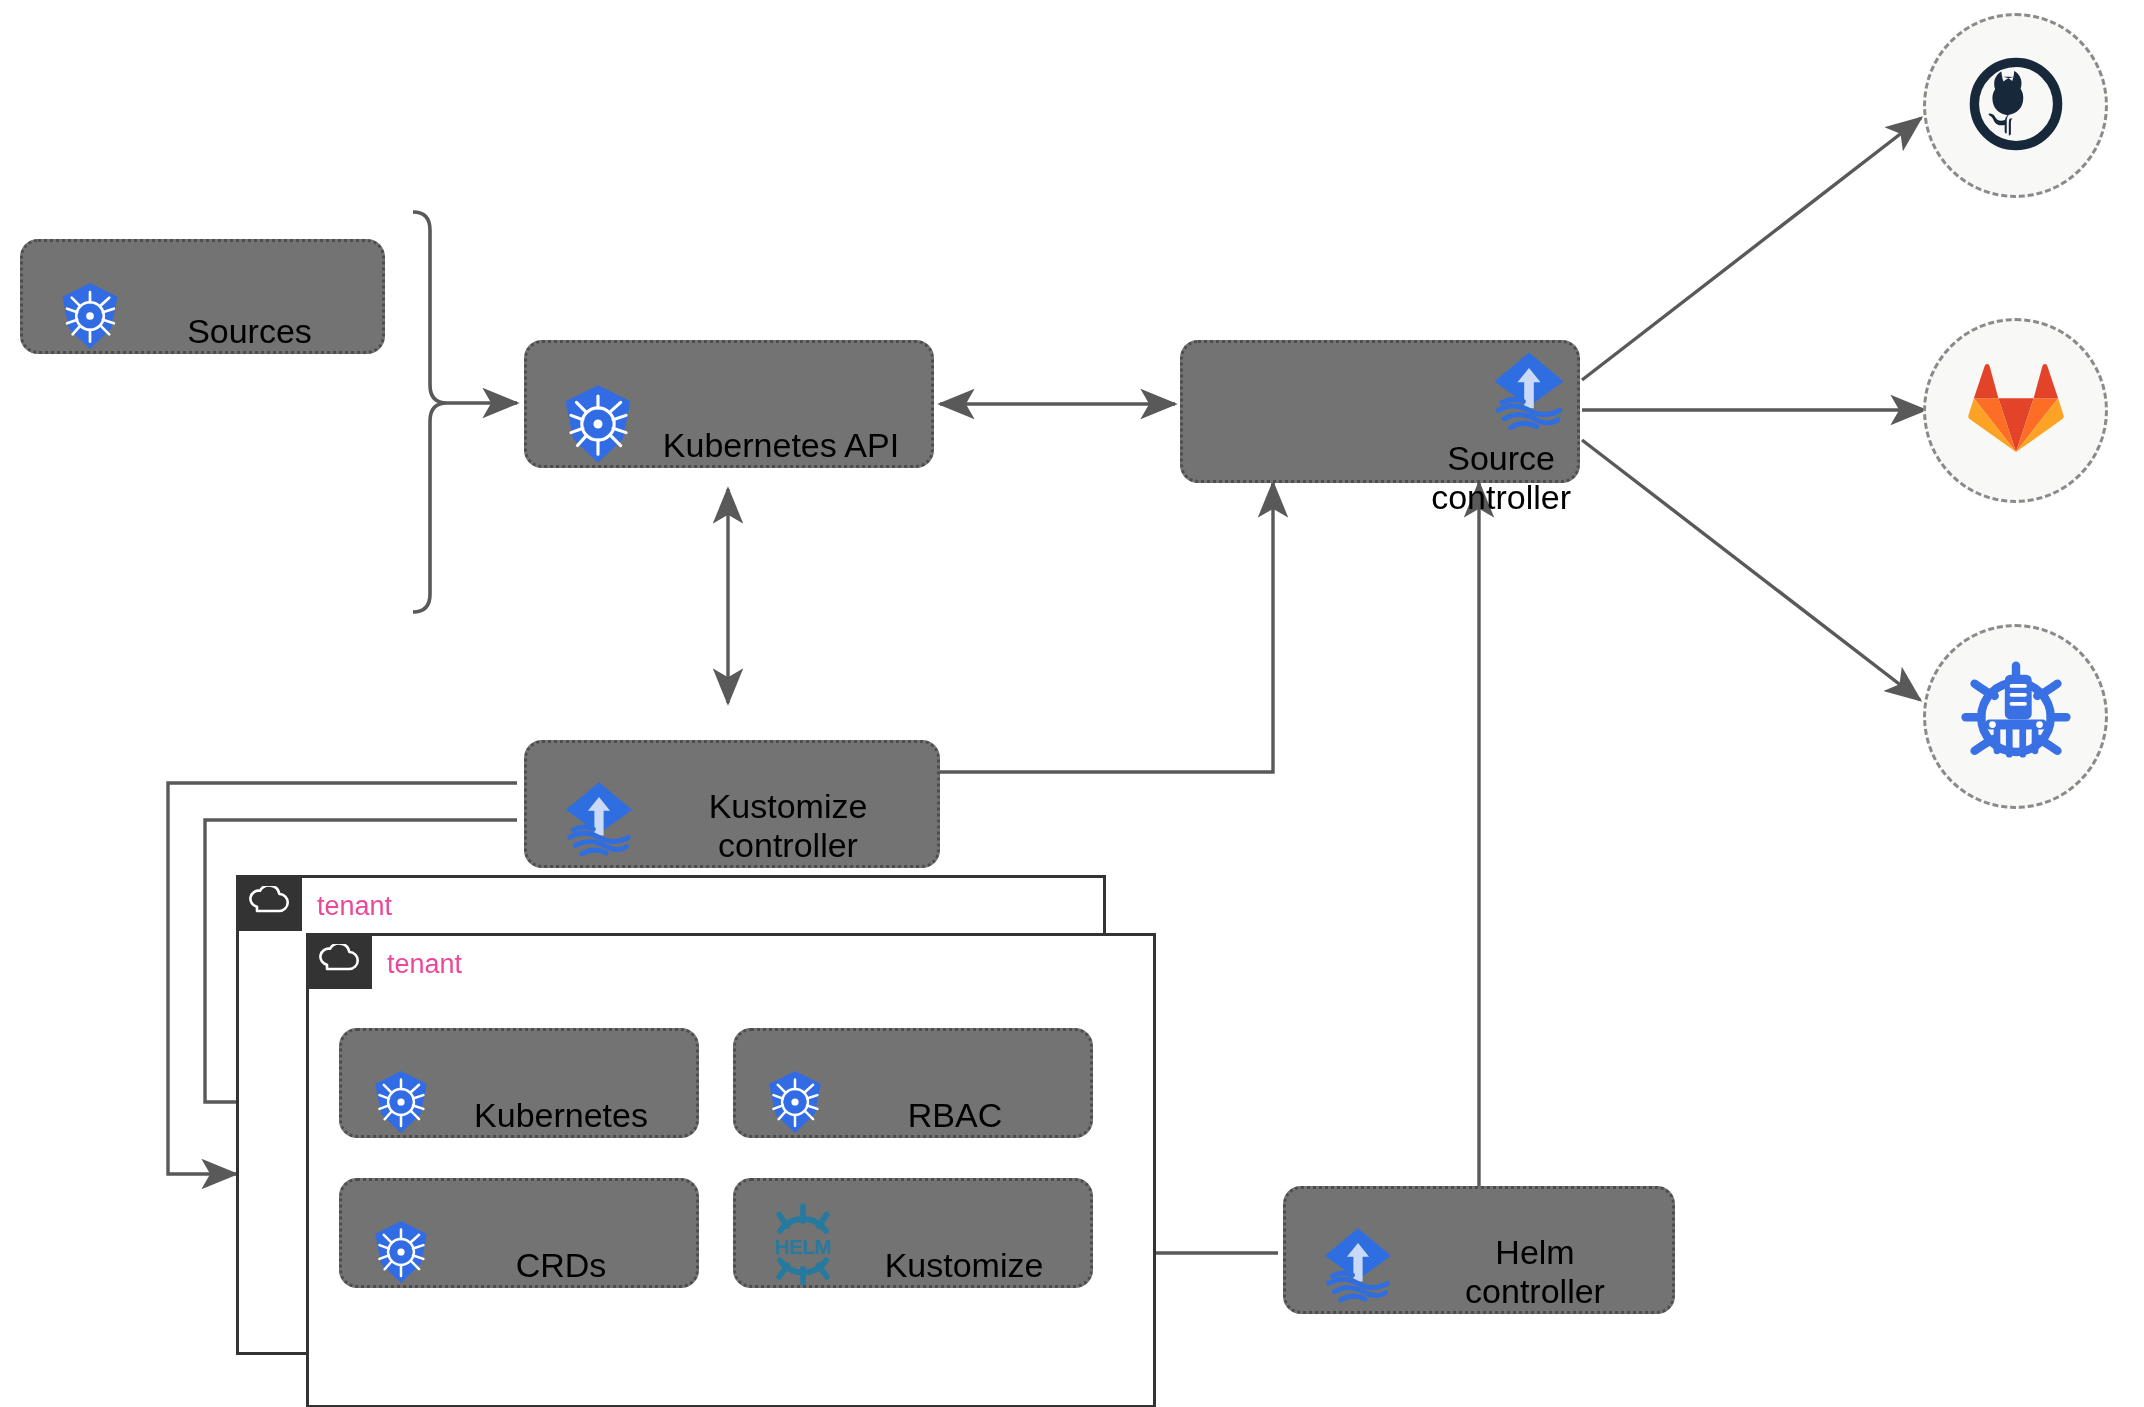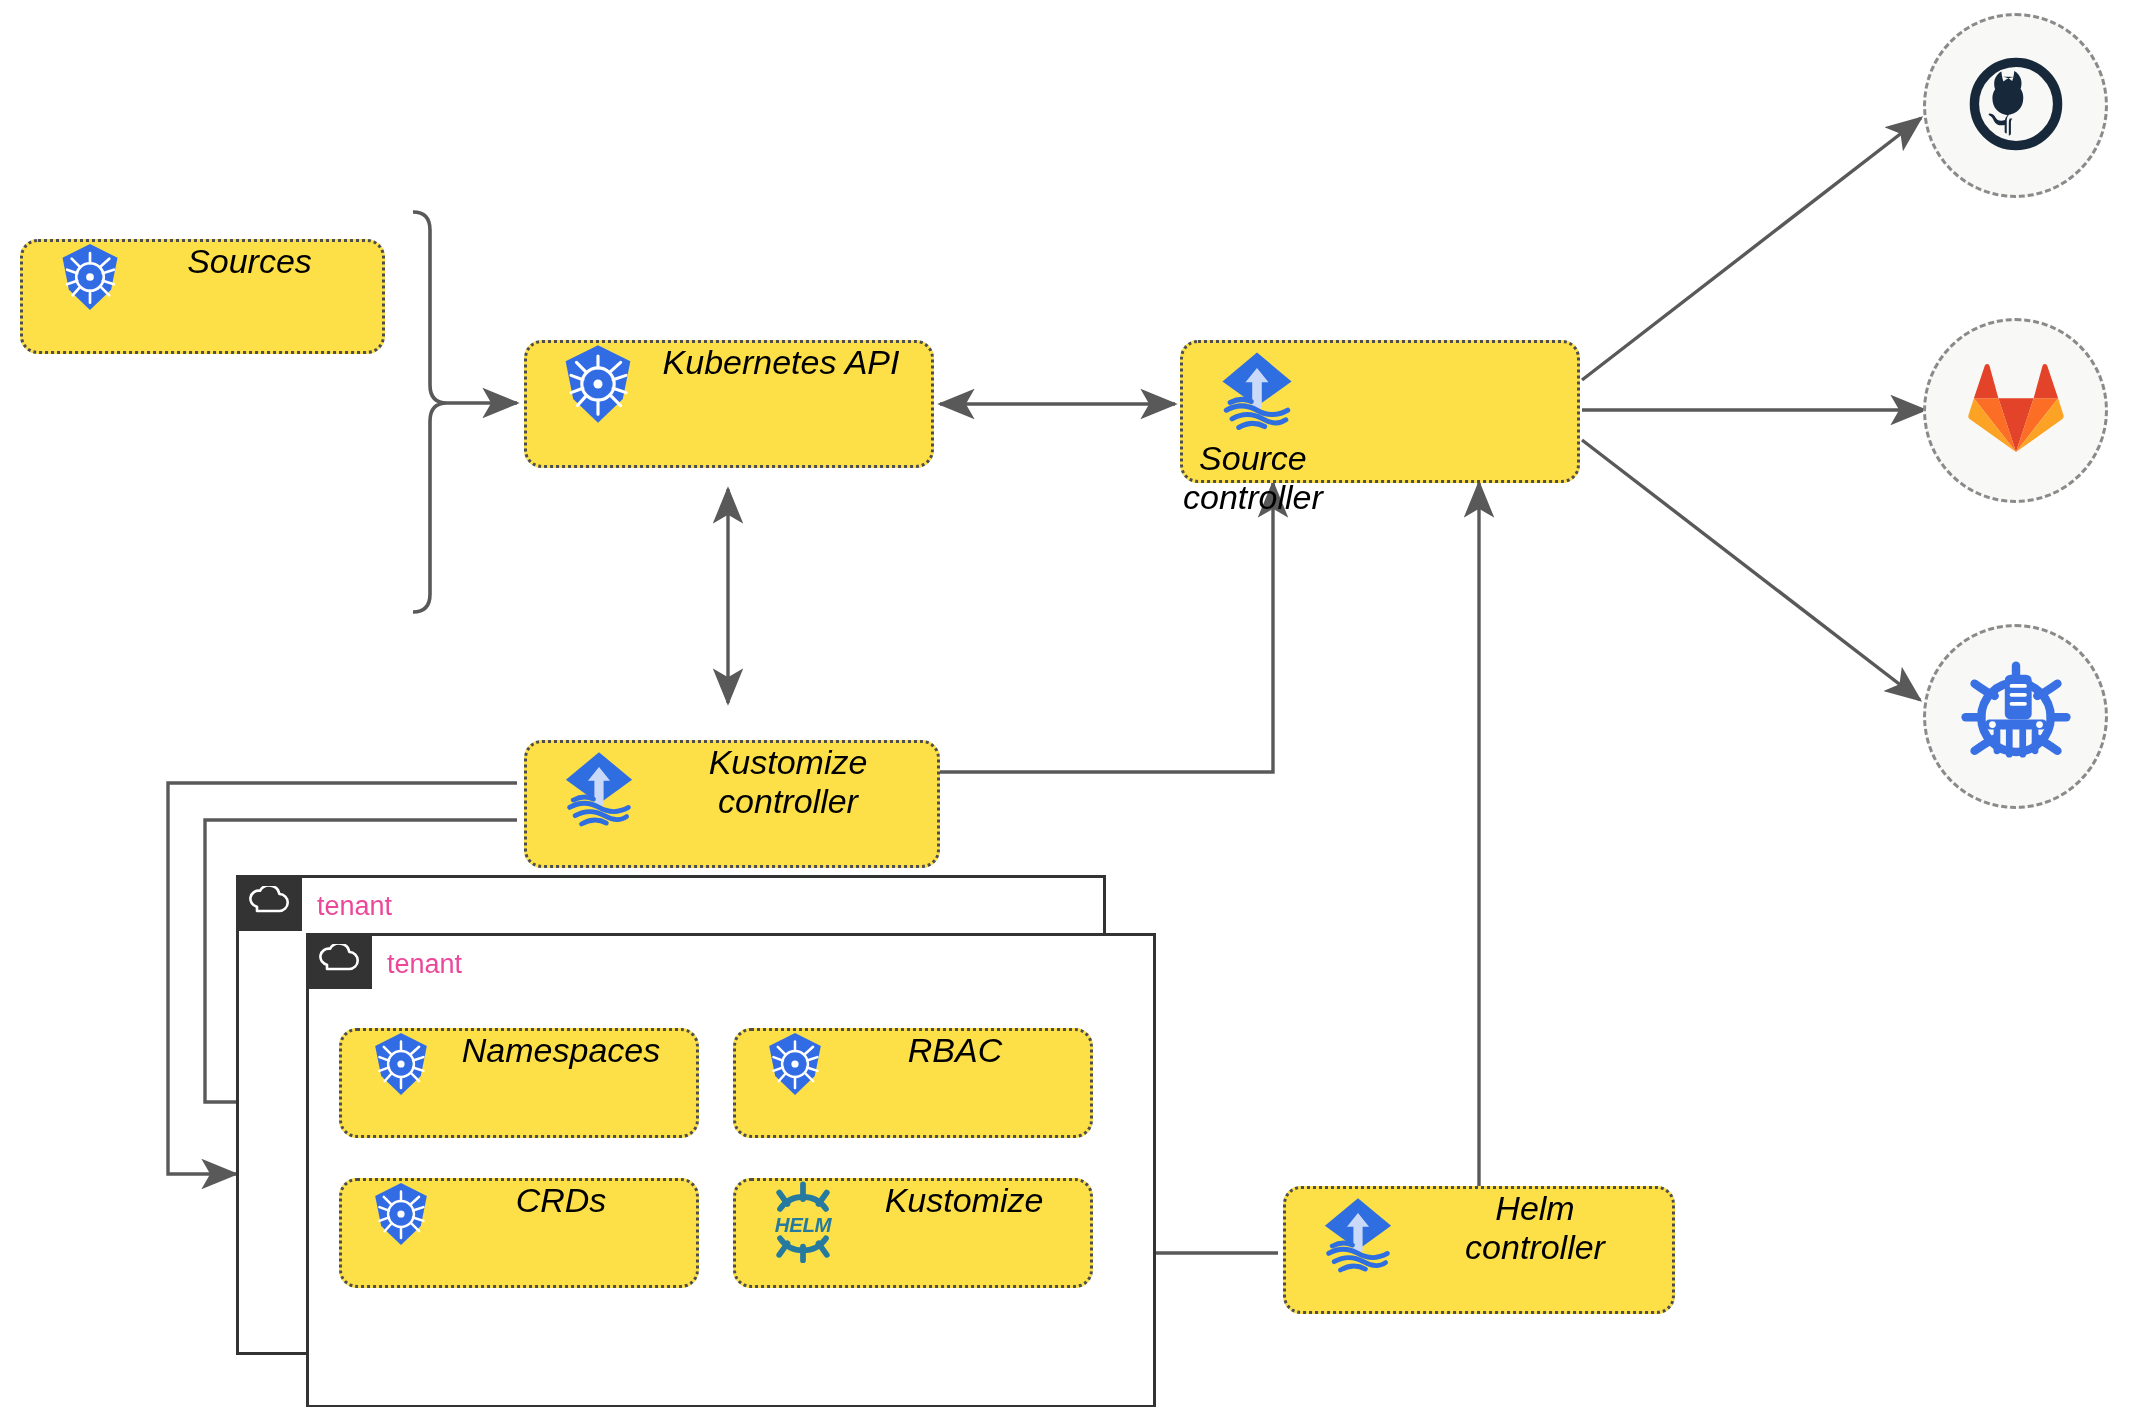--- a/index.html
+++ b/index.html
@@ -9,11 +9,11 @@
   
   .node{
     position:absolute;
-    background:#fde047;
+    background:#737373;
     border:3px dotted #4d4d4d;
     border-radius:18px;
     box-sizing:border-box;
-    display:flex;align-items:flex-start;font-style:italic;
+    display:flex;align-items:flex-end;
   }
   .node .label{
     color:#000;

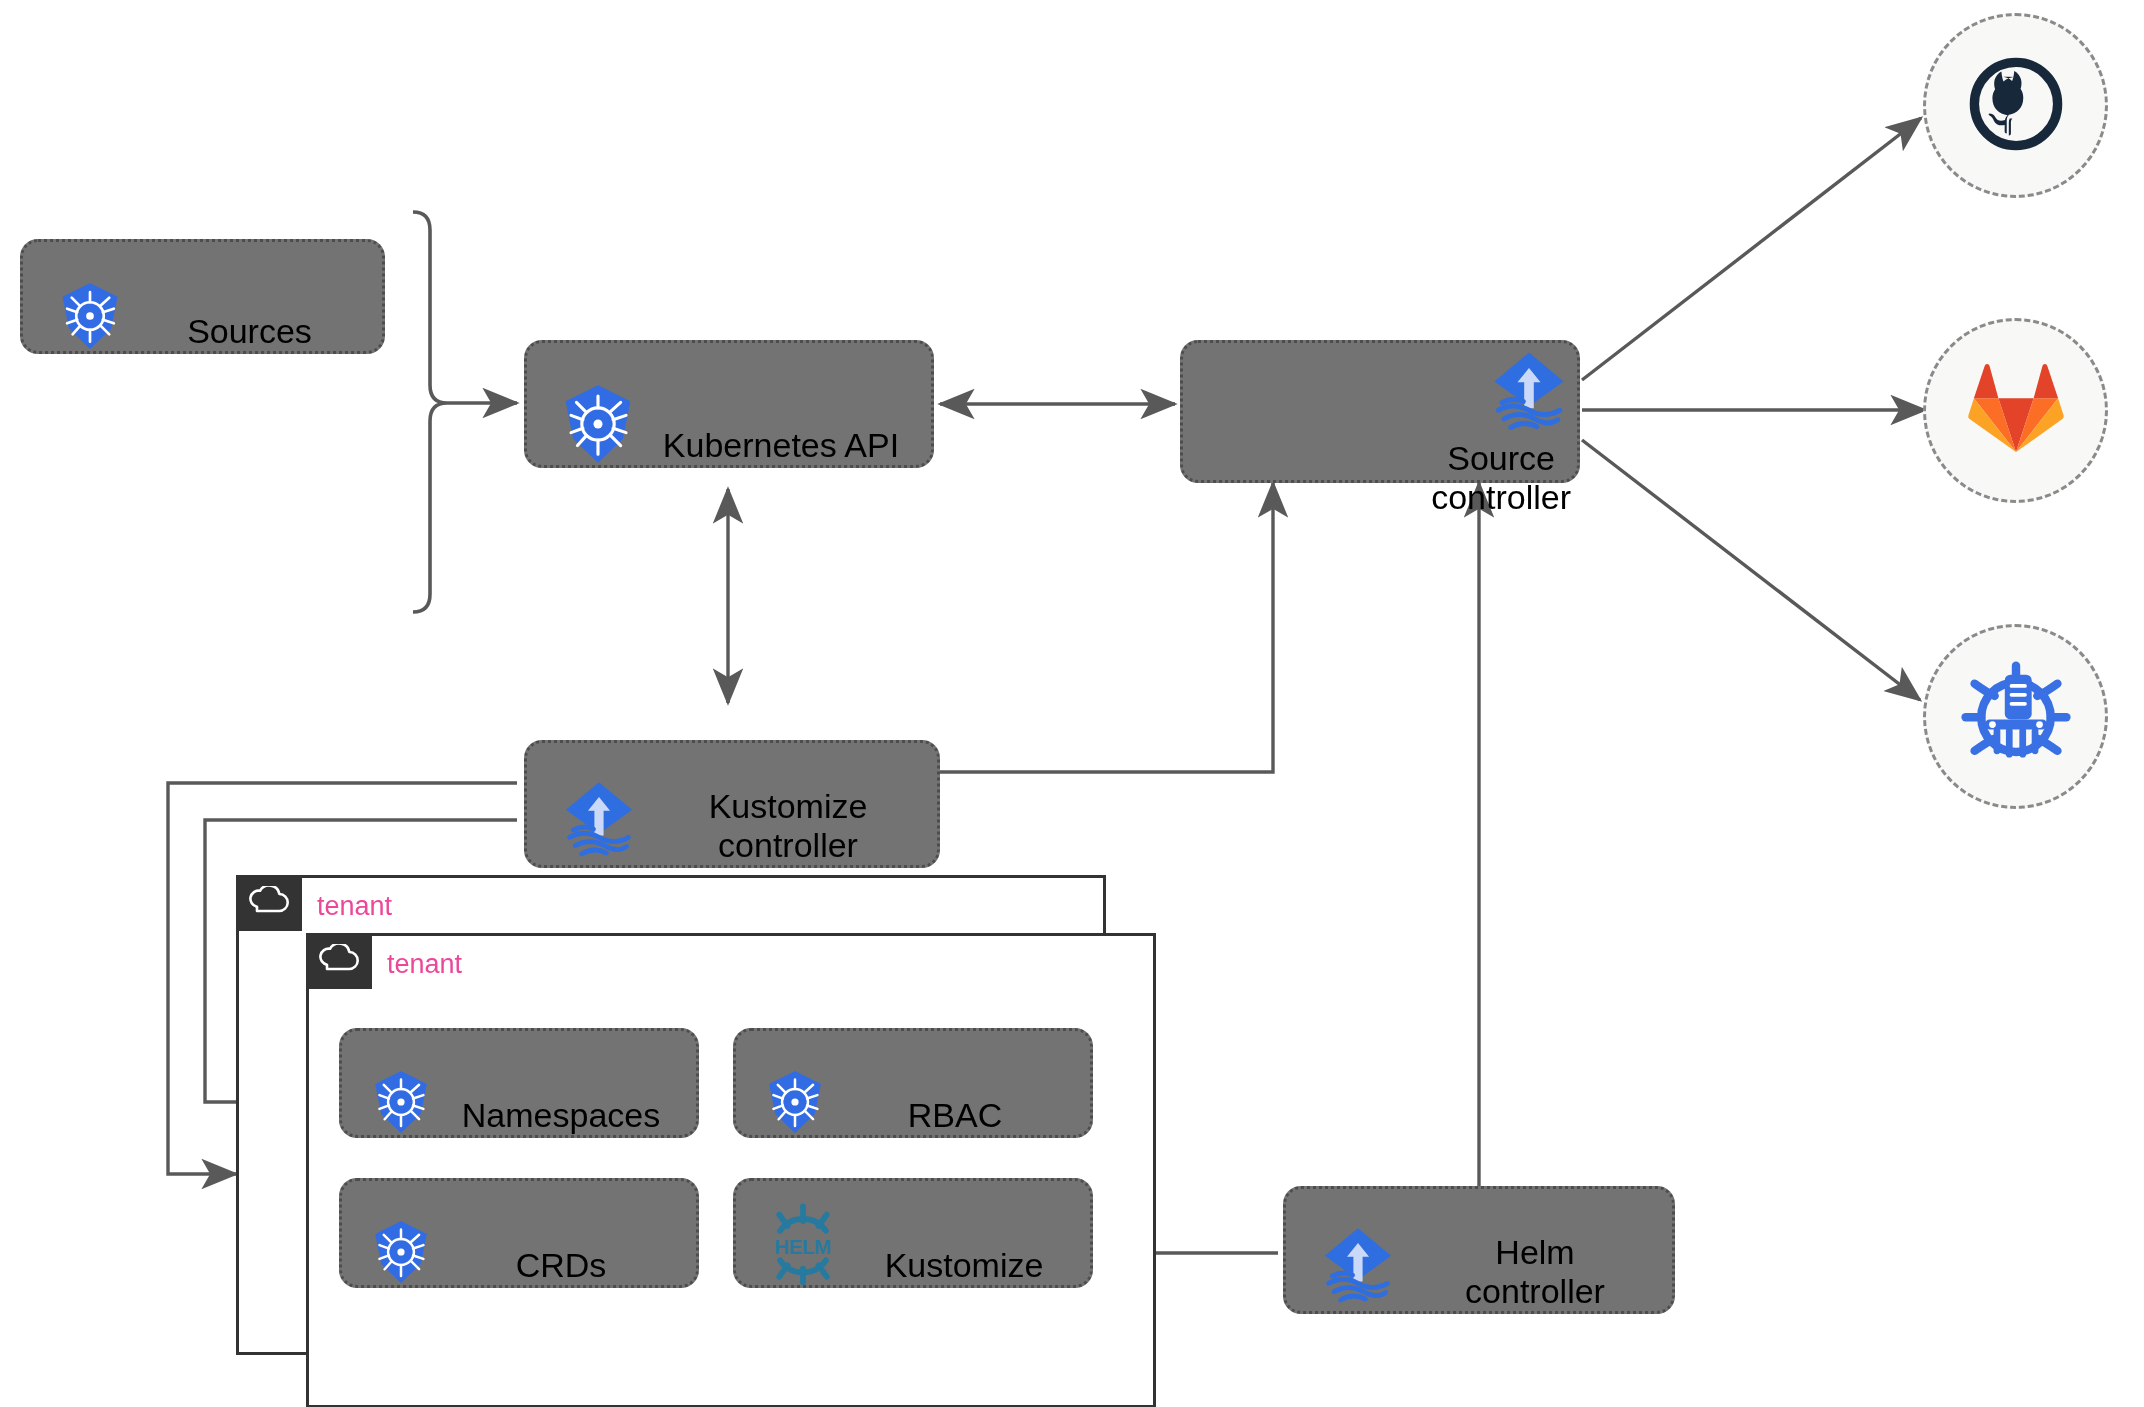--- a/index.html
+++ b/index.html
@@ -213,7 +213,7 @@
         <circle cx="36" cy="38" r="4.2" fill="#ffffff"></circle>
       </svg>
     </span>
-    <span class="label">Namespaces</span>
+    <span class="label">Kubernetes</span>
   </div>
 
   <div class="node" style="left:733px;top:1028px;width:360px;height:110px;">

